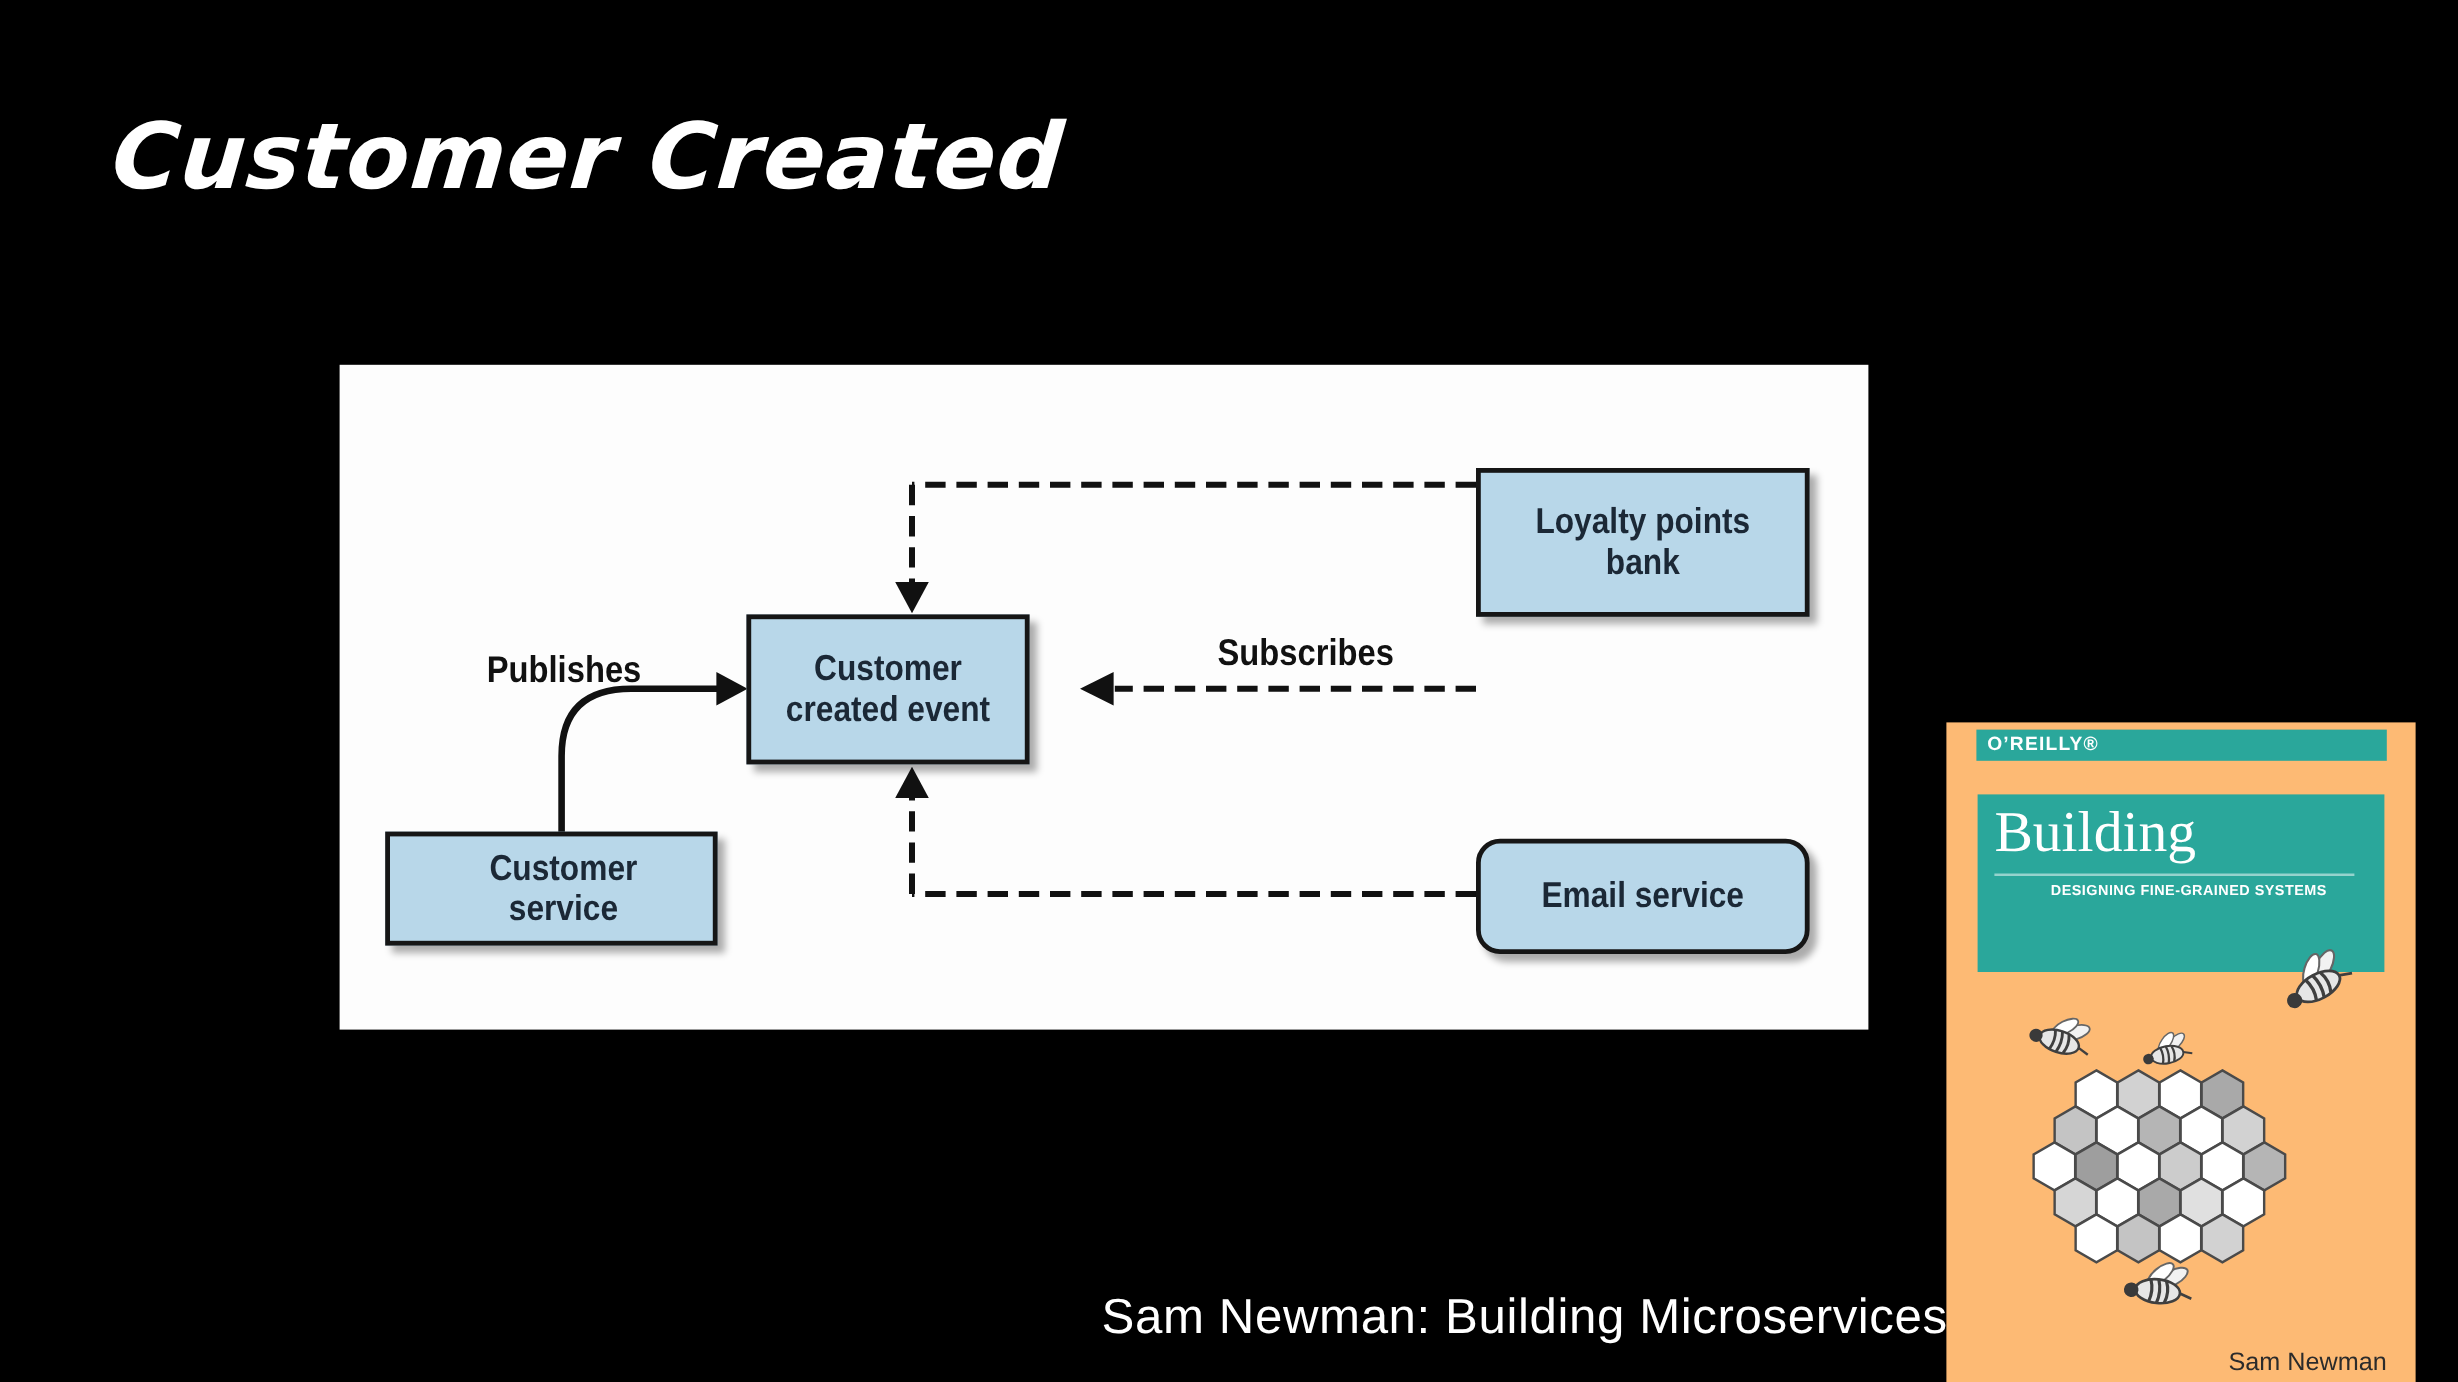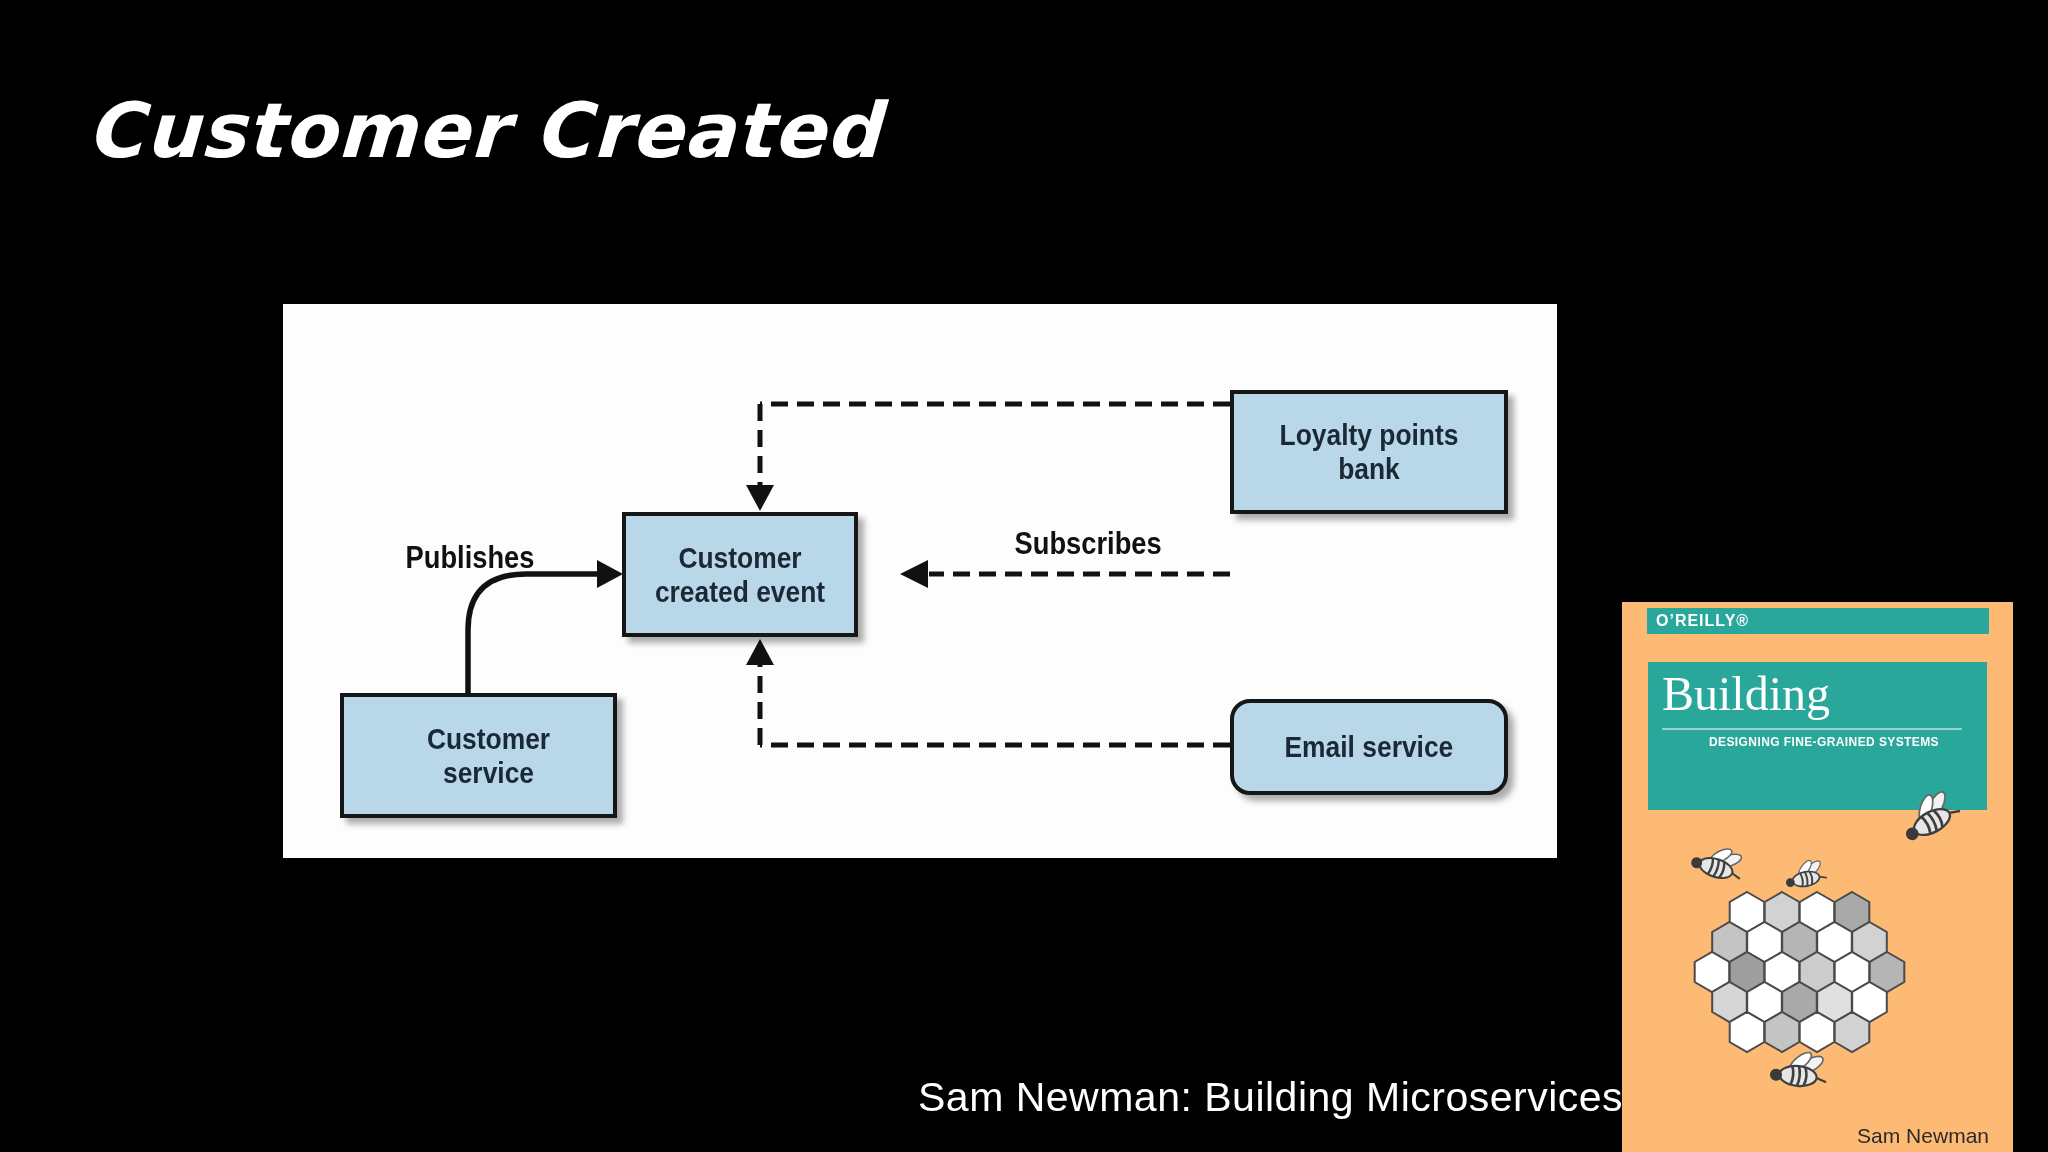--- a/index.html
+++ b/index.html
@@ -28,7 +28,7 @@
     color:#1b2836;font-weight:700;font-size:30px;line-height:1.12;
   }
   .node>span{display:block;transform:scaleX(0.88);padding:0 6px;}
-  .n-cs{left:57px;top:389px;width:277px;height:125px;padding-left:20px;}
+  .n-cs{left:38px;top:389px;width:277px;height:95px;padding-left:20px;}
   .n-ev{left:339px;top:208px;width:236px;height:125px;}
   .n-lo{left:947px;top:38px; width:278px;height:124px;margin-top:48px;}
   .n-po{left:947px;top:208px;width:278px;height:126px;}

